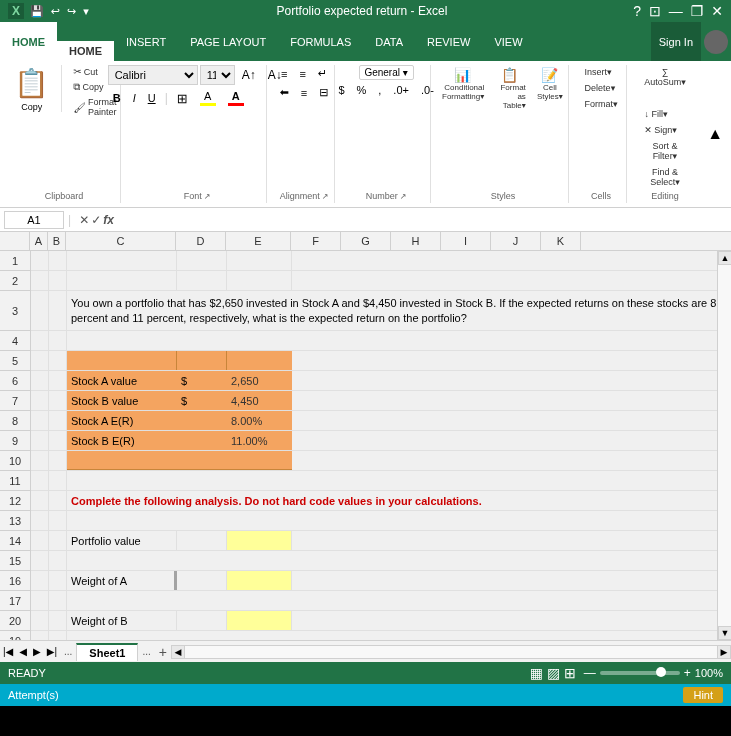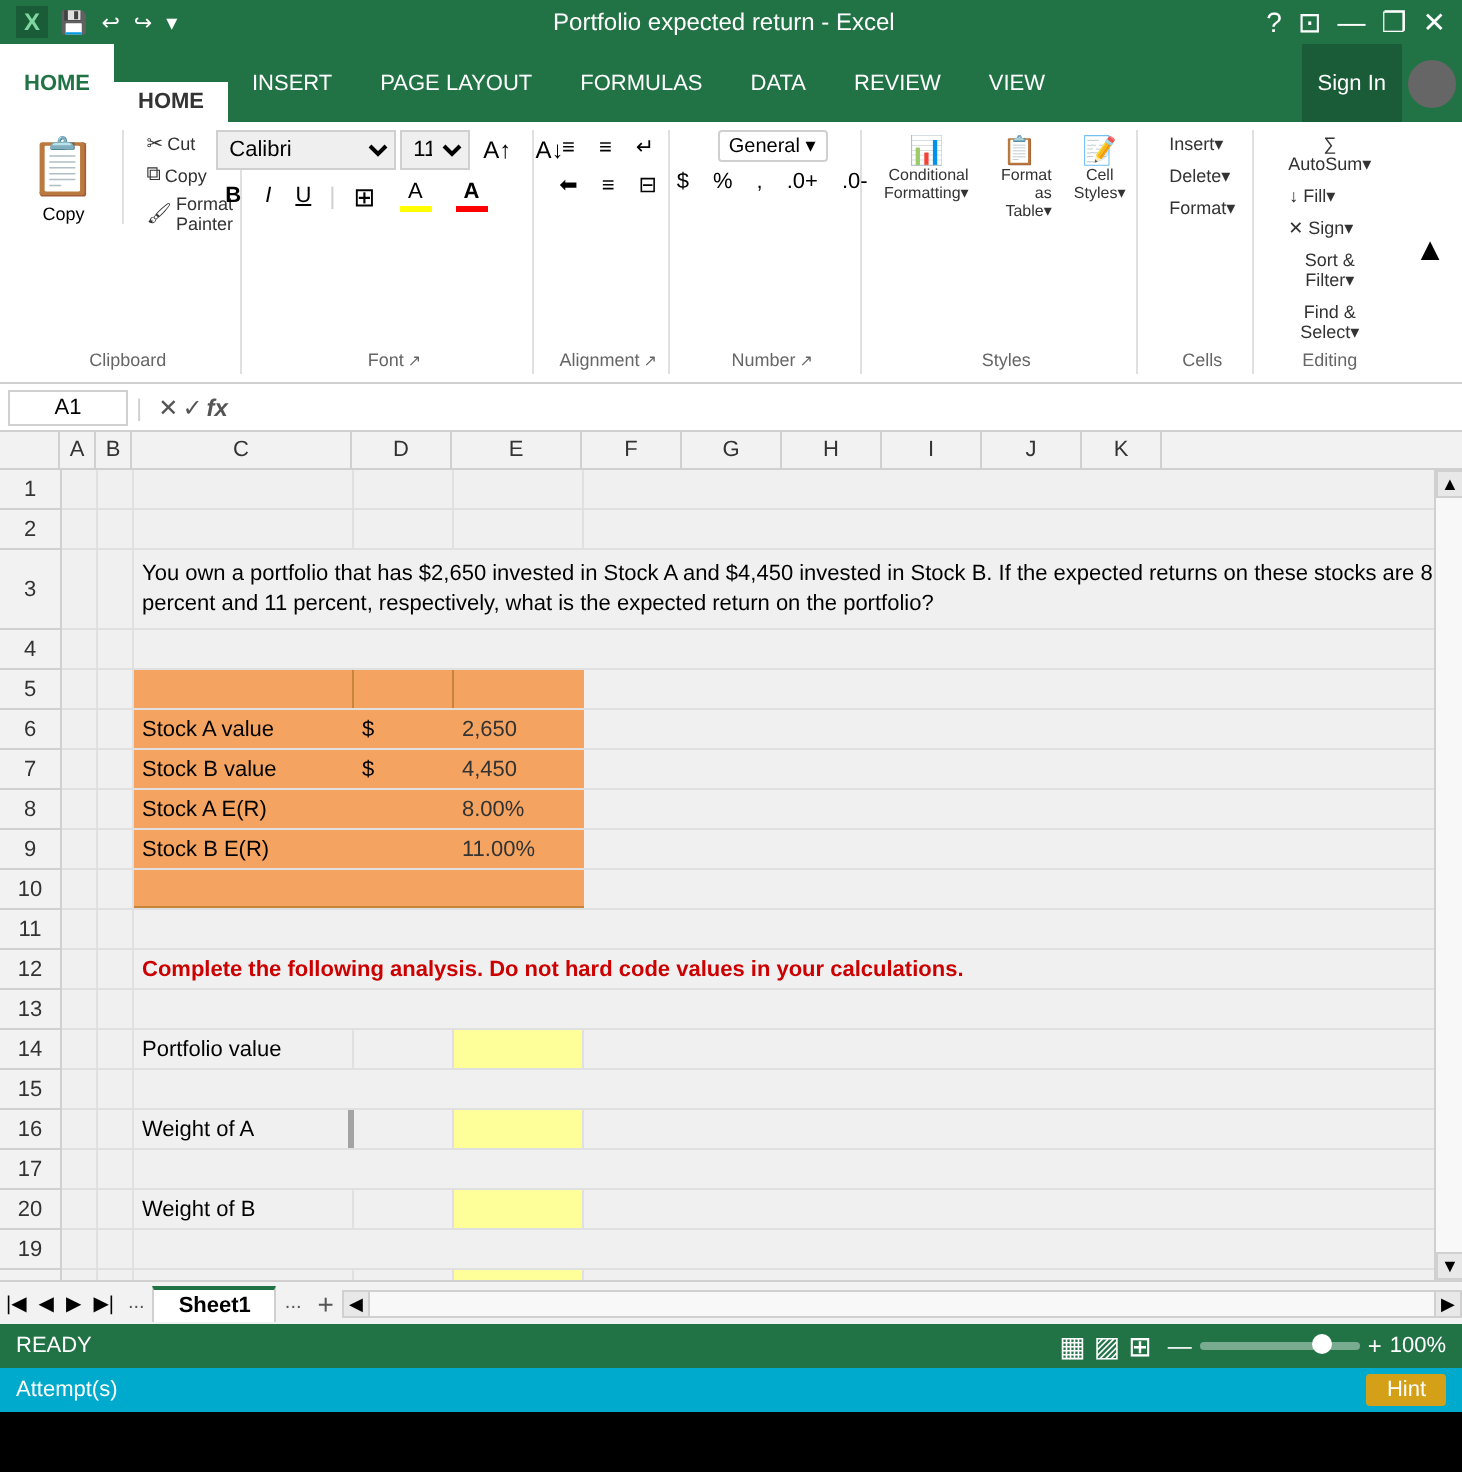--- a/index.html
+++ b/index.html
@@ -241,7 +241,7 @@
     <div class="ribbon-group" style="min-width:55px; border-right:none;">
       <div class="ribbon-group-content" style="flex-direction:column;gap:2px;">
         <button class="ribbon-btn" style="font-size:9px;">∑ AutoSum▾</button>
-        <button class="ribbon-btn" style="font-size:9px;">↓ Fill▾</button>
+        <button class="ribbon-btn" style="font-size:9px;margin-top:16px;">↓ Fill▾</button>
         <button class="ribbon-btn" style="font-size:9px;">✕ Sign▾</button>
         <button class="ribbon-btn" style="font-size:9px;">Sort &amp; Filter▾</button>
         <button class="ribbon-btn" style="font-size:9px;">Find &amp; Select▾</button>

